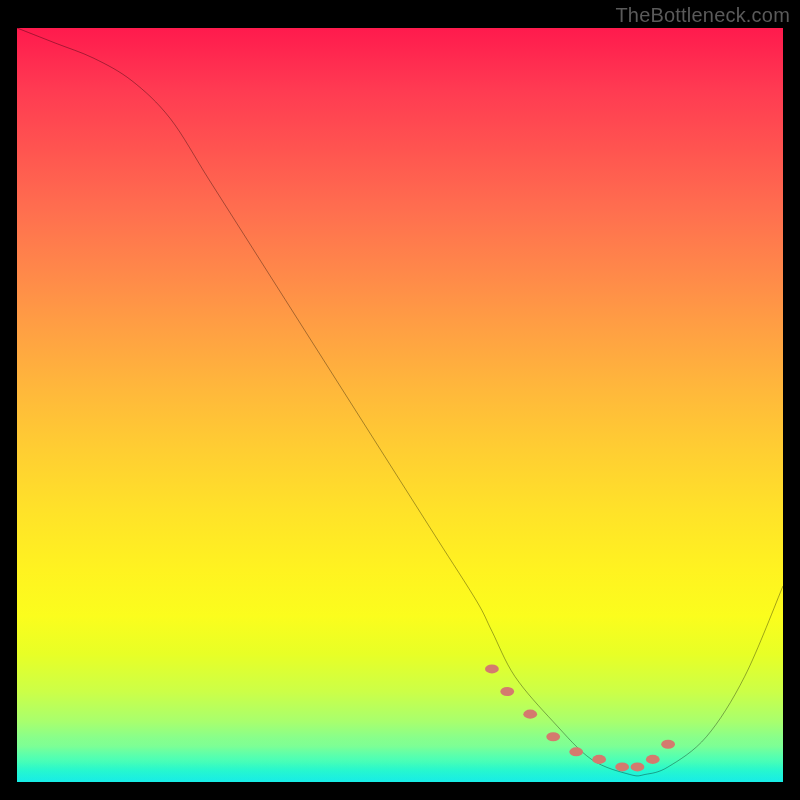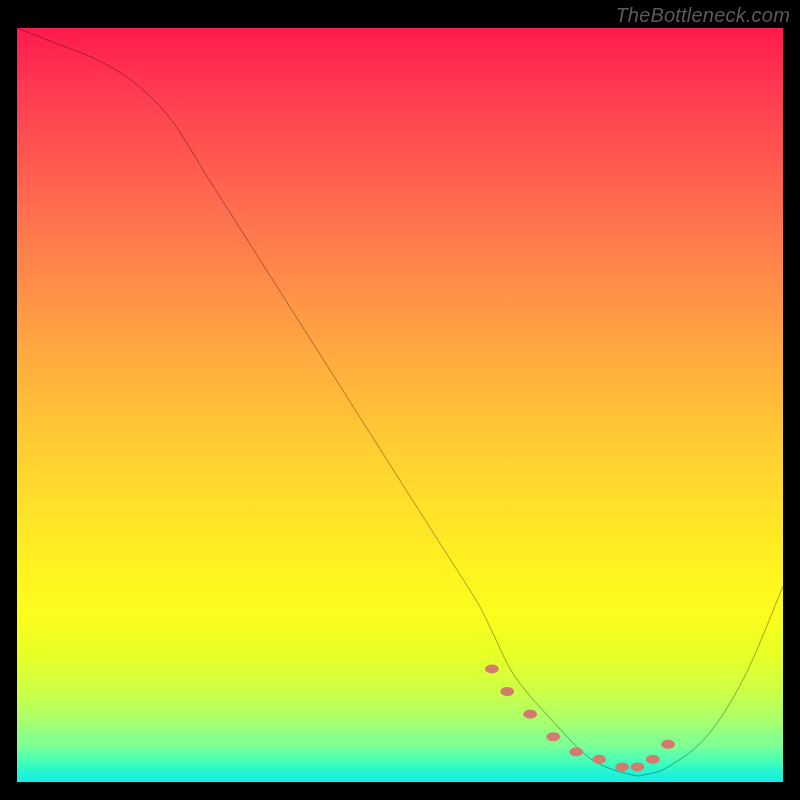--- a/index.html
+++ b/index.html
@@ -15,7 +15,6 @@
     position: relative;
     width: 800px;
     height: 800px;
-    font-style: italic;
   }
   .watermark {
     position: absolute;

